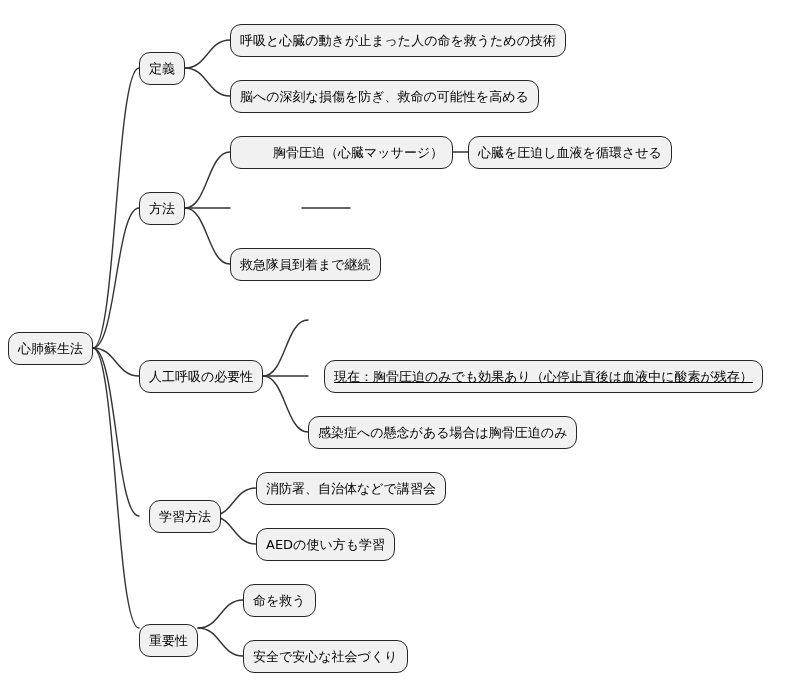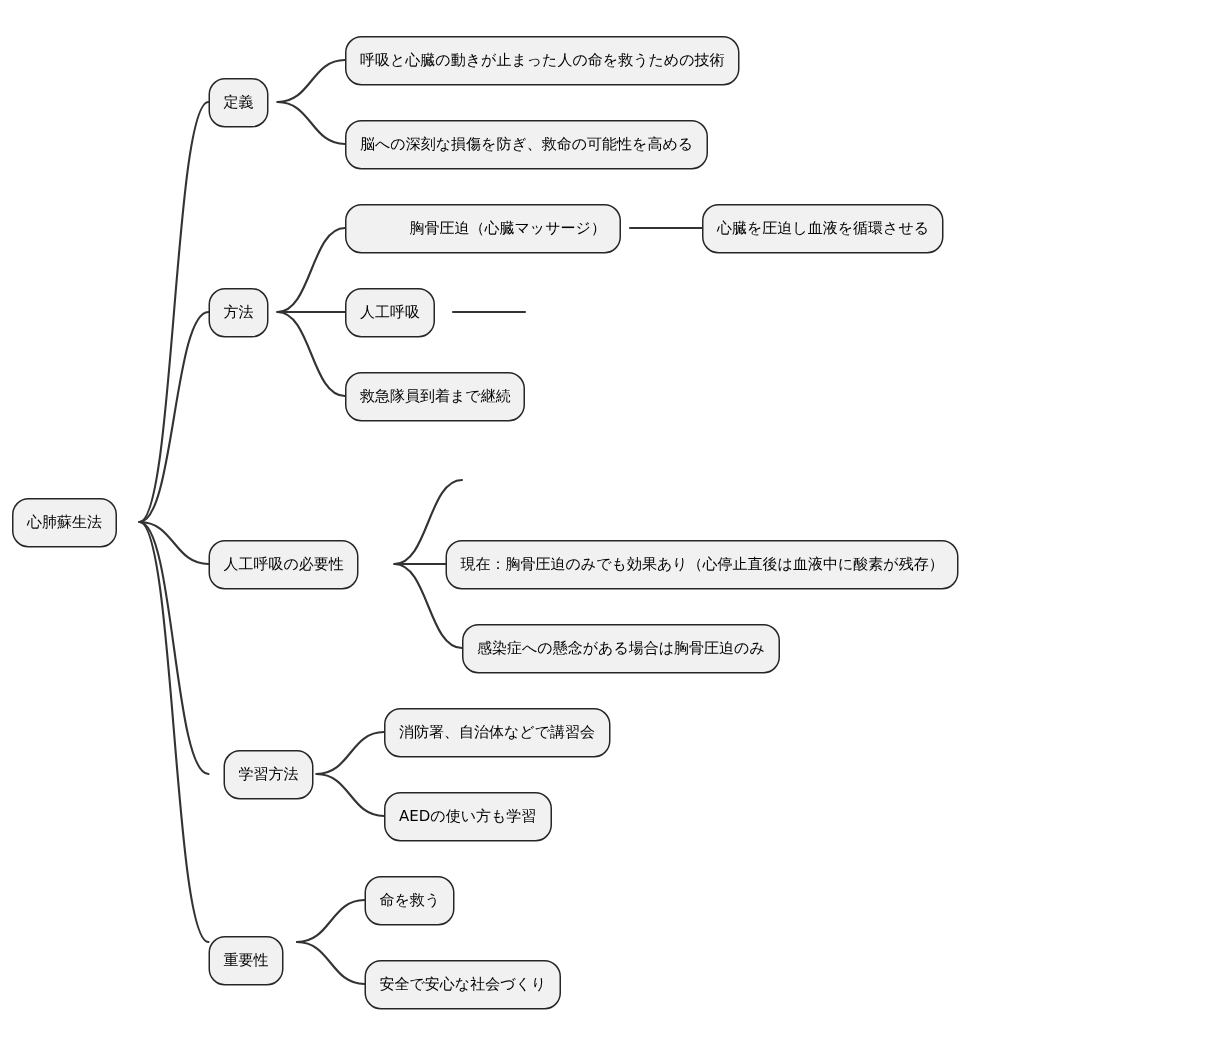--- a/index.html
+++ b/index.html
@@ -35,7 +35,7 @@
     border: 1.5px solid var(--node-border, #262626);
     border-radius: 11px;
     padding: 7px 9px;
-    font-size: 10px;
+    font-size: 13px;
     line-height: 17px;
     color: var(--node-text, #000000);
     white-space: nowrap;

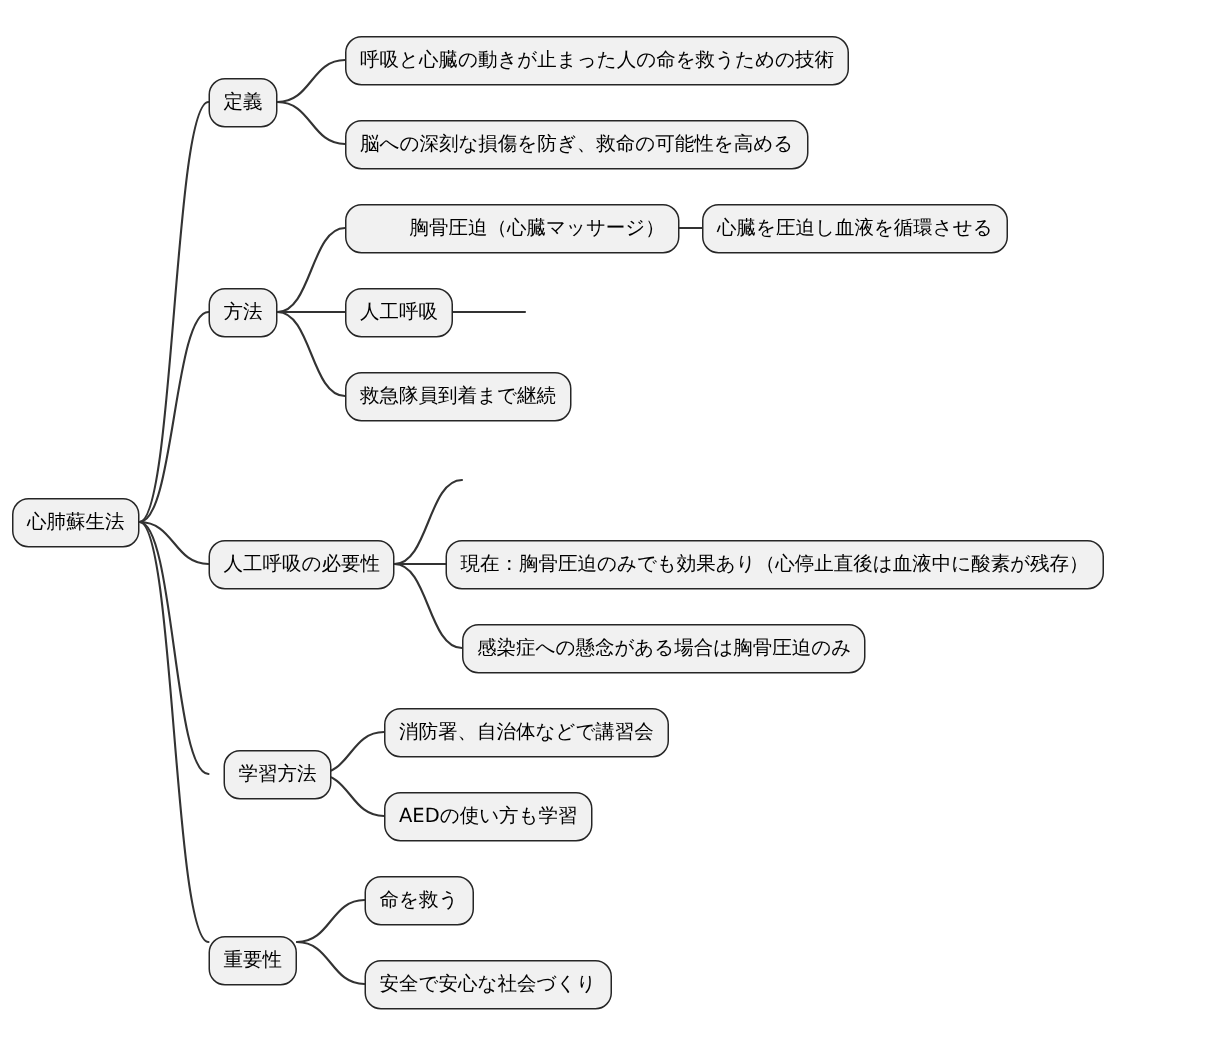--- a/index.html
+++ b/index.html
@@ -74,7 +74,6 @@
     <div class="node" style="left: 139px; top: 192px;">方法</div>
     <div class="node" style="left: 230px; top: 136px; padding-left: 42px;">胸骨圧迫（心臓マッサージ）</div>
     <div class="node" style="left: 468px; top: 136px;">心臓を圧迫し血液を循環させる</div>
-    <div class="node" style="left: 230px; top: 192px;">人工呼吸</div>
     <div class="node" style="left: 230px; top: 248px;">救急隊員到着まで継続</div>
     <div class="node" style="left: 139px; top: 360px;">人工呼吸の必要性</div>
     <div class="node" style="left: 297px; top: 360px;">現在：胸骨圧迫のみでも効果あり（心停止直後は血液中に酸素が残存）</div>

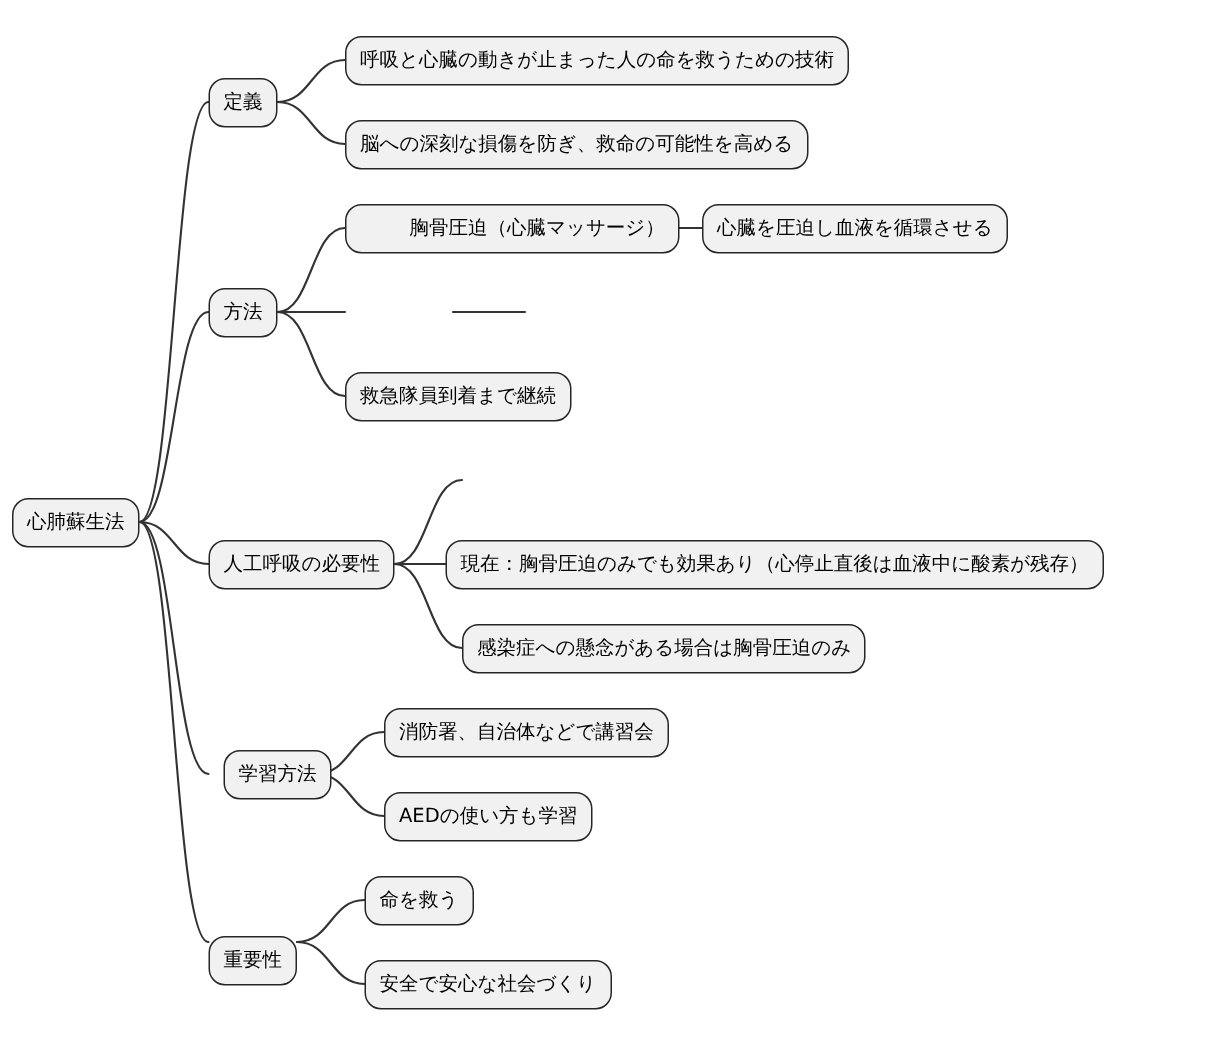--- a/index.html
+++ b/index.html
@@ -76,7 +76,7 @@
     <div class="node" style="left: 468px; top: 136px;">心臓を圧迫し血液を循環させる</div>
     <div class="node" style="left: 230px; top: 248px;">救急隊員到着まで継続</div>
     <div class="node" style="left: 139px; top: 360px;">人工呼吸の必要性</div>
-    <div class="node" style="left: 297px; top: 360px;">現在：胸骨圧迫のみでも効果あり（心停止直後は血液中に酸素が残存）</div>
+    <div class="node" style="left: 324px; top: 360px; text-decoration: underline;">現在：胸骨圧迫のみでも効果あり（心停止直後は血液中に酸素が残存）</div>
     <div class="node" style="left: 308px; top: 416px;">感染症への懸念がある場合は胸骨圧迫のみ</div>
     <div class="node" style="left: 139px; top: 500px; margin-left: 10px;">学習方法</div>
     <div class="node" style="left: 256px; top: 472px;">消防署、自治体などで講習会</div>

